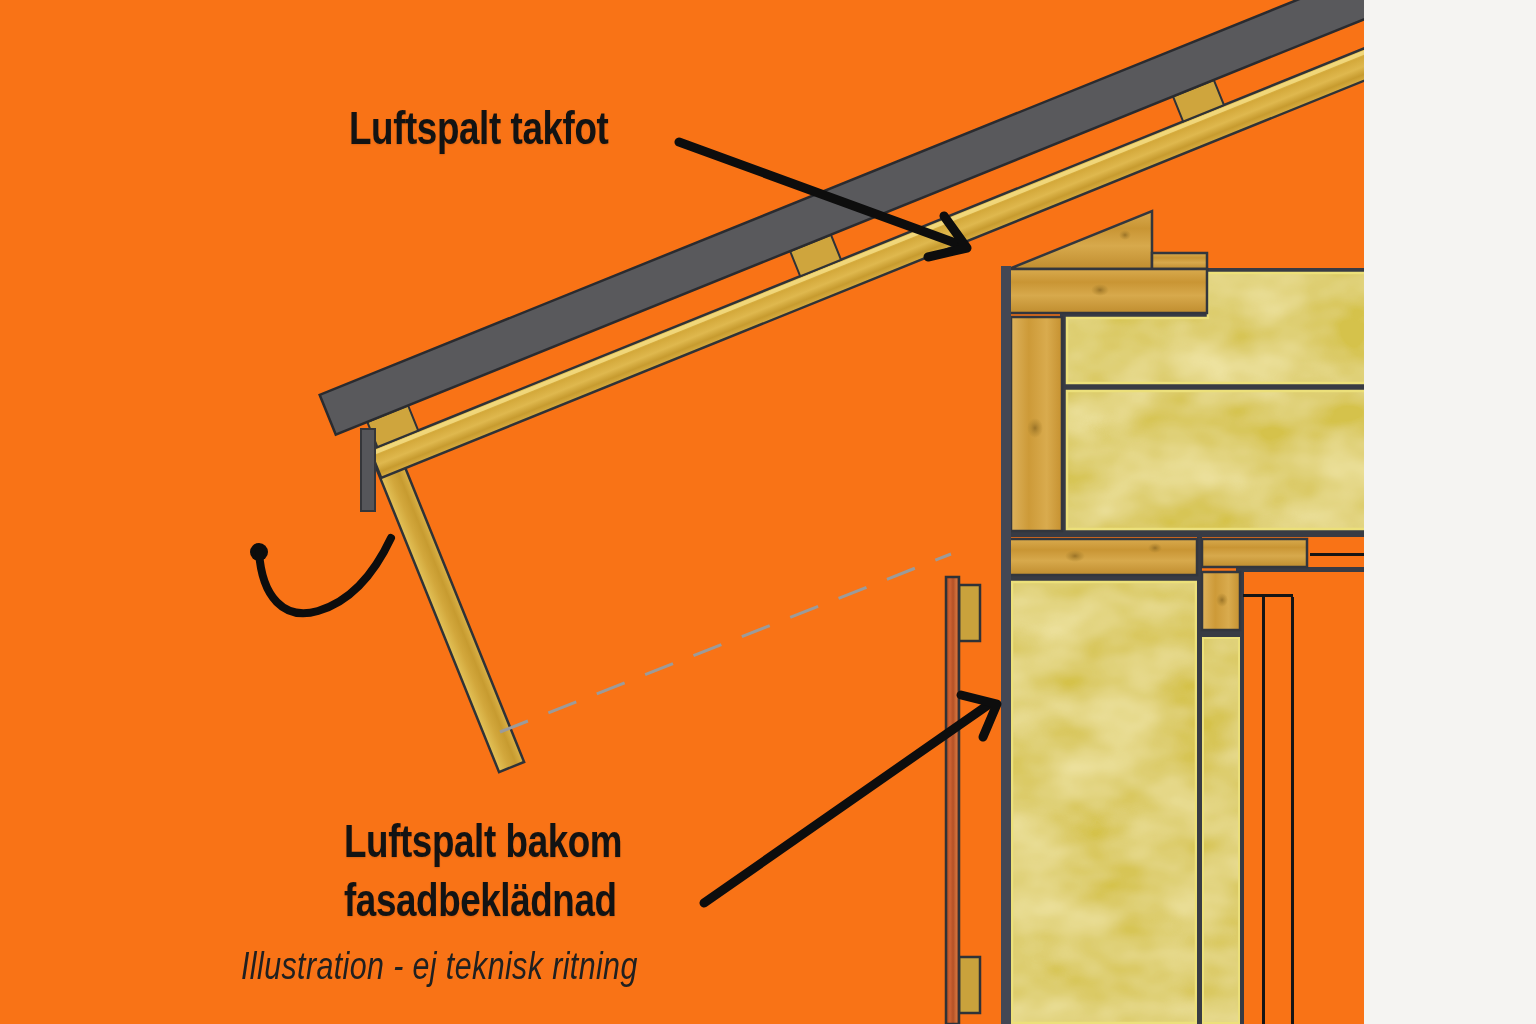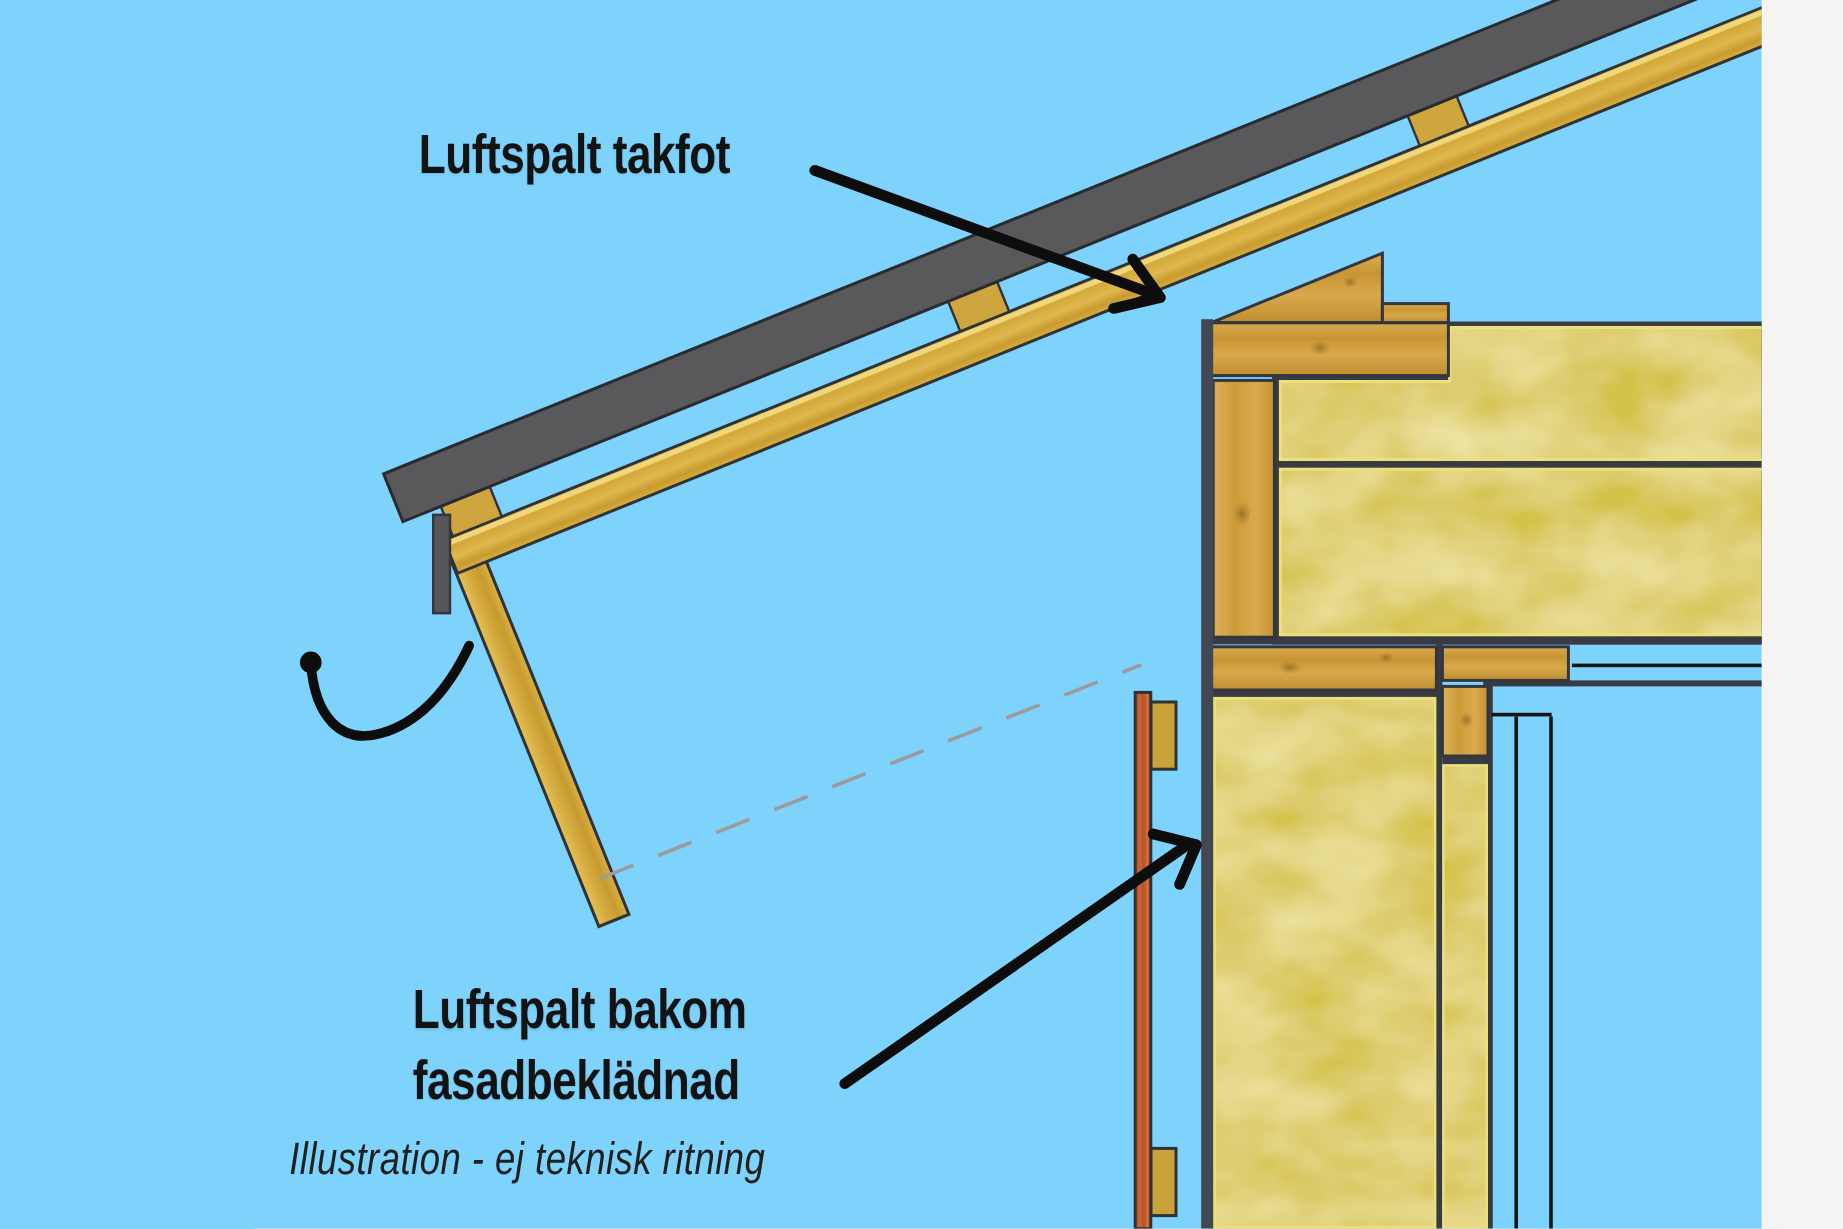--- a/index.html
+++ b/index.html
@@ -3,8 +3,8 @@
 <meta charset="utf-8">
 <style>
   html,body{margin:0;padding:0;background:#f5f4f2;}
-  .stage{position:relative;width:1468px;height:1024px;overflow:hidden;
-         font-family:"Liberation Sans","DejaVu Sans",sans-serif;background:#7dd3fc;}
+  .stage{position:relative;width:1364px;height:1024px;overflow:hidden;
+         font-family:"Liberation Sans","DejaVu Sans",sans-serif;background:#f97316;}
   .stage svg{position:absolute;left:0;top:0;}
   .label{position:absolute;font-weight:700;font-size:46px;line-height:59px;color:#131313;
          letter-spacing:-0.5px;transform:scaleX(.8);transform-origin:left top;

